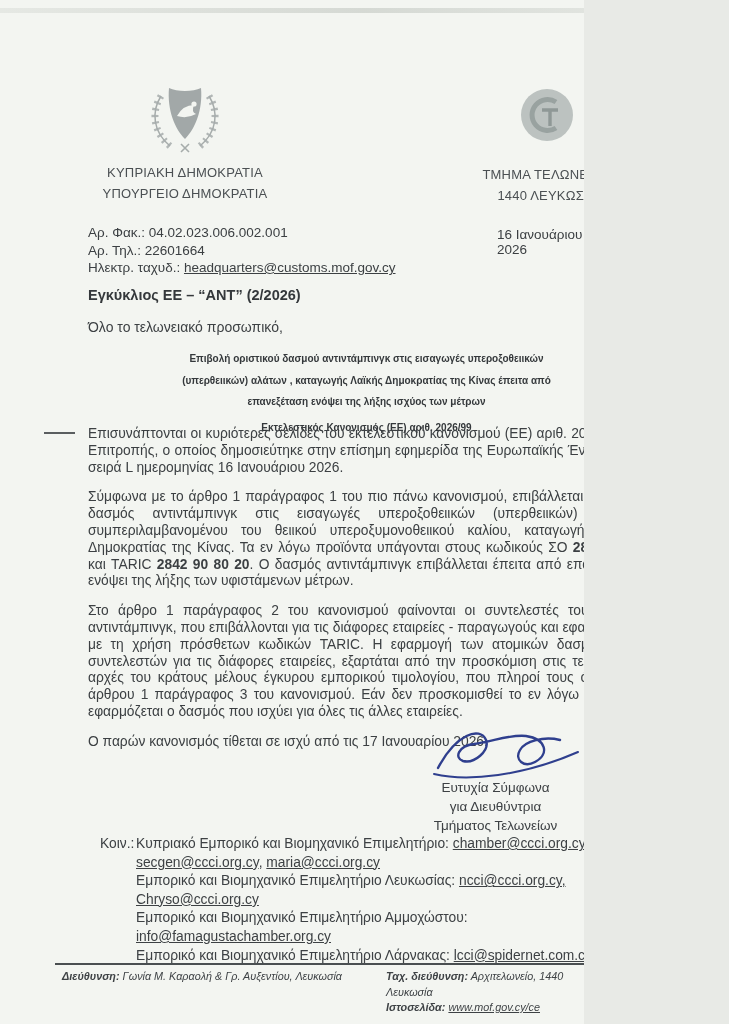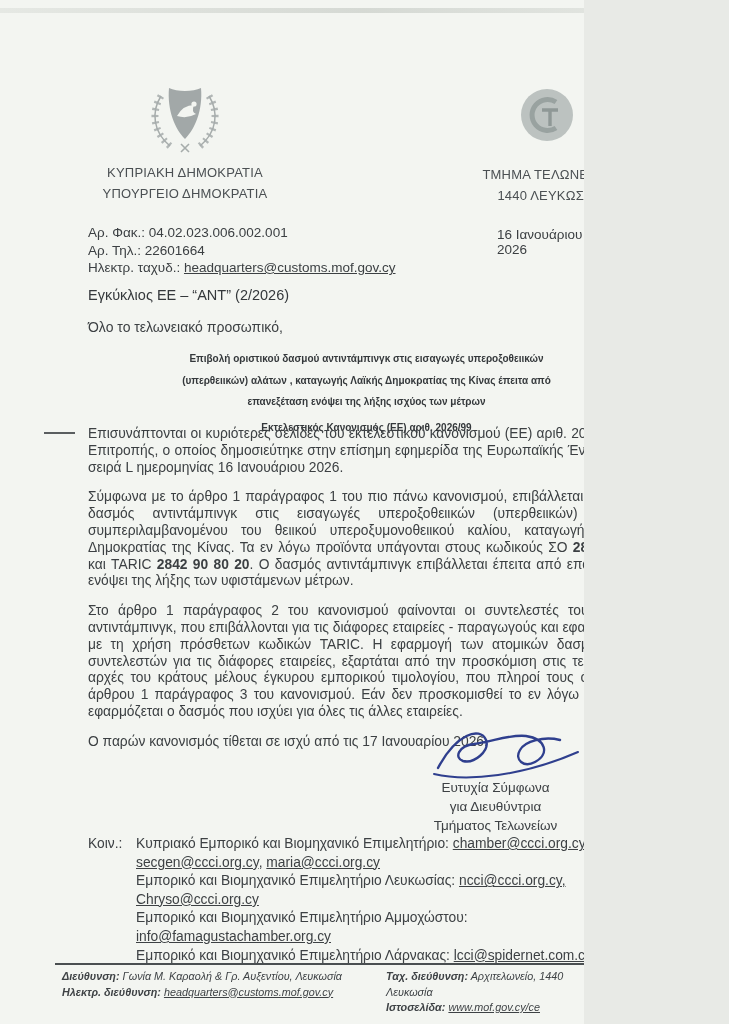--- a/index.html
+++ b/index.html
@@ -16,7 +16,7 @@
   .ref{position:absolute;left:88px;top:224px;font-size:13.5px;line-height:17.5px;color:#3c4043;}
   .date{position:absolute;left:497px;top:227px;font-size:13.5px;color:#3c4043;}
   .link{text-decoration:underline;color:inherit;cursor:pointer;}
-  .circ{position:absolute;left:88px;top:287px;font-weight:normal;font-size:14.5px;color:#34383b;}
+  .circ{position:absolute;left:88px;top:287px;font-weight:bold;font-size:14.5px;color:#34383b;}
   .salut{position:absolute;left:88px;top:319px;font-size:14px;}
   .subject{position:absolute;left:91px;top:348px;width:551px;text-align:center;
            font-weight:bold;font-size:10px;line-height:21.5px;color:#34383b;}

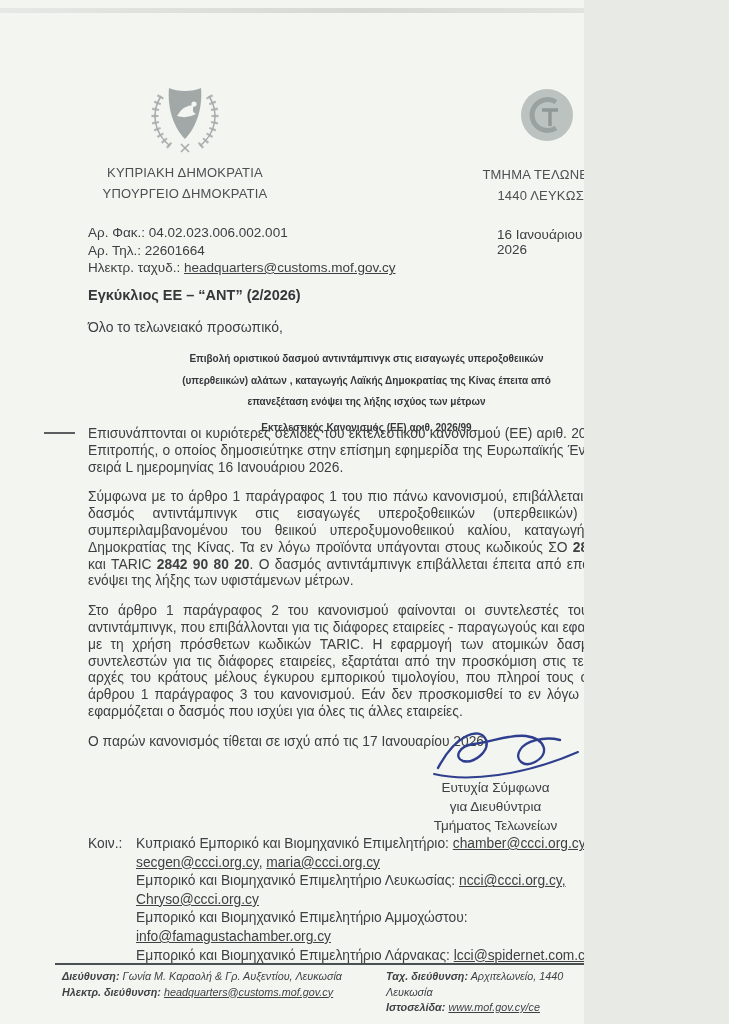--- a/index.html
+++ b/index.html
@@ -33,7 +33,7 @@
              font-size:13.5px;line-height:19px;}
   
   .cc{position:absolute;left:88px;top:835px;font-size:13.8px;line-height:18.6px;}
-  .cc-label{position:absolute;left:0;top:0;}
+  .cc-label{position:absolute;left:12px;top:0;}
   .cc-lines{margin-left:48px;width:475px;}
   
   .footer-rule{position:absolute;left:55px;top:963px;width:618px;height:2px;background:#4a4f51;}

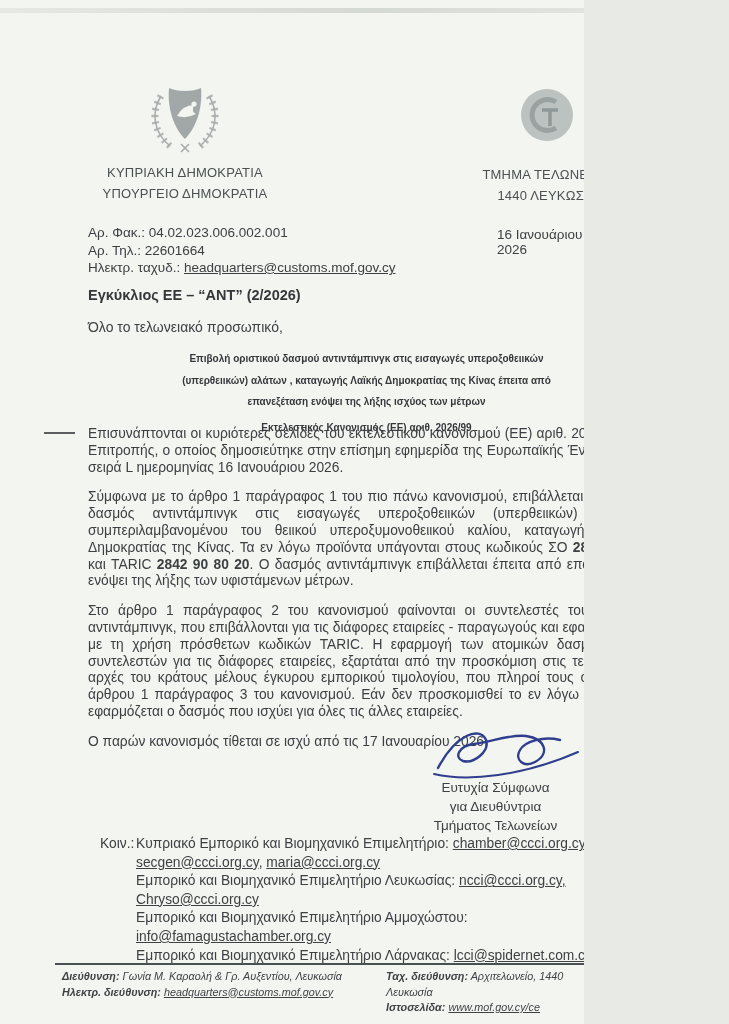--- a/index.html
+++ b/index.html
@@ -126,7 +126,6 @@
   <div class="footer-rule"></div>
   <div class="footer fl">
     <div><span class="lbl">Διεύθυνση:</span><span> Γωνία Μ. Καραολή &amp; Γρ. Αυξεντίου, Λευκωσία</span></div>
-    <div><span class="lbl">Ηλεκτρ. διεύθυνση:</span> <a class="link">headquarters@customs.mof.gov.cy</a></div>
   </div>
   <div class="footer fr">
     <div><span class="lbl">Ταχ. διεύθυνση:</span><span> Αρχιτελωνείο, 1440 Λευκωσία</span></div>

